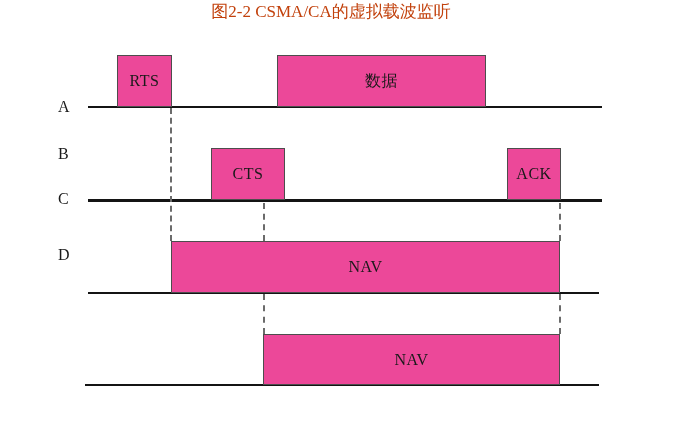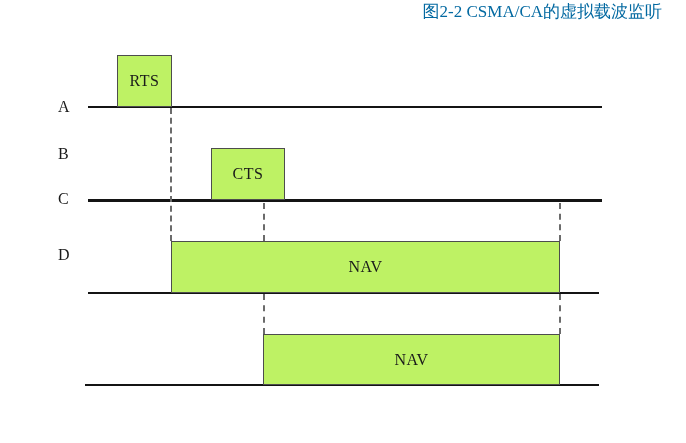--- a/index.html
+++ b/index.html
@@ -44,9 +44,9 @@
     top: 401
 px;
     width: 662px;
-    text-align: right;
+    text-align: center;
     font-size: 17px;
-    color: #0369a1;
+    color: #c2410c;
   }
 </style>
 </head>

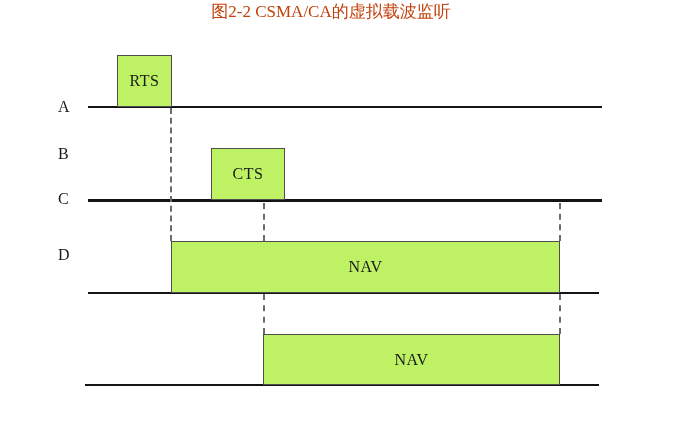--- a/index.html
+++ b/index.html
@@ -25,7 +25,7 @@
     position: absolute;
     box-sizing: border-box;
     border: 1px solid #4d4d4d;
-    background: #bef264;
+    background: #ec4899;
     display: flex;
     align-items: center;
     justify-content: center;

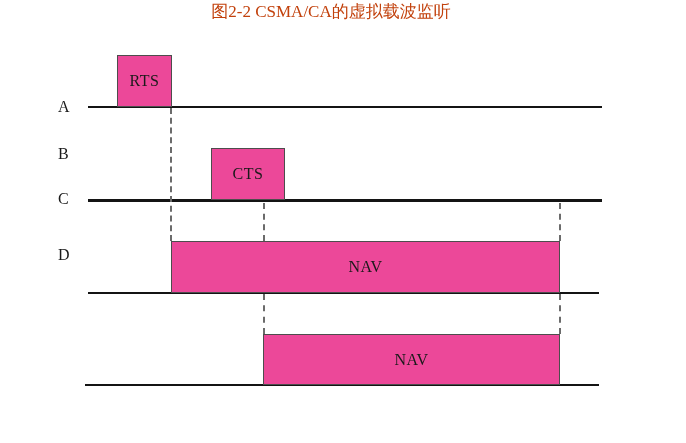--- a/index.html
+++ b/index.html
@@ -74,6 +74,9 @@
     <span>RTS</span>
   </div>
 
+  <div class="box" style="left:277px; top:55px; width:209px; height:52px;">
+    <span>数据</span>
+  </div>
 
   <div class="box" style="left:211px; top:148px; width:74px; height:52px;">
     <span>CTS</span>

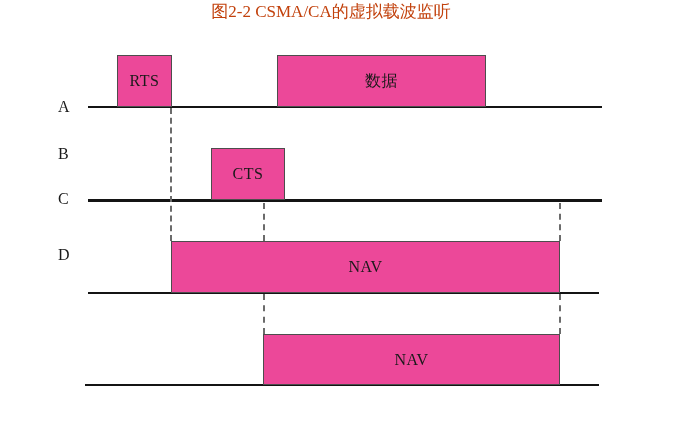--- a/index.html
+++ b/index.html
@@ -82,6 +82,9 @@
     <span>CTS</span>
   </div>
 
+  <div class="box" style="left:507px; top:148px; width:54px; height:52px;">
+    <span>ACK</span>
+  </div>
 
   <div class="box" style="left:171px; top:241px; width:389px; height:52px;">
     <span>NAV</span>

